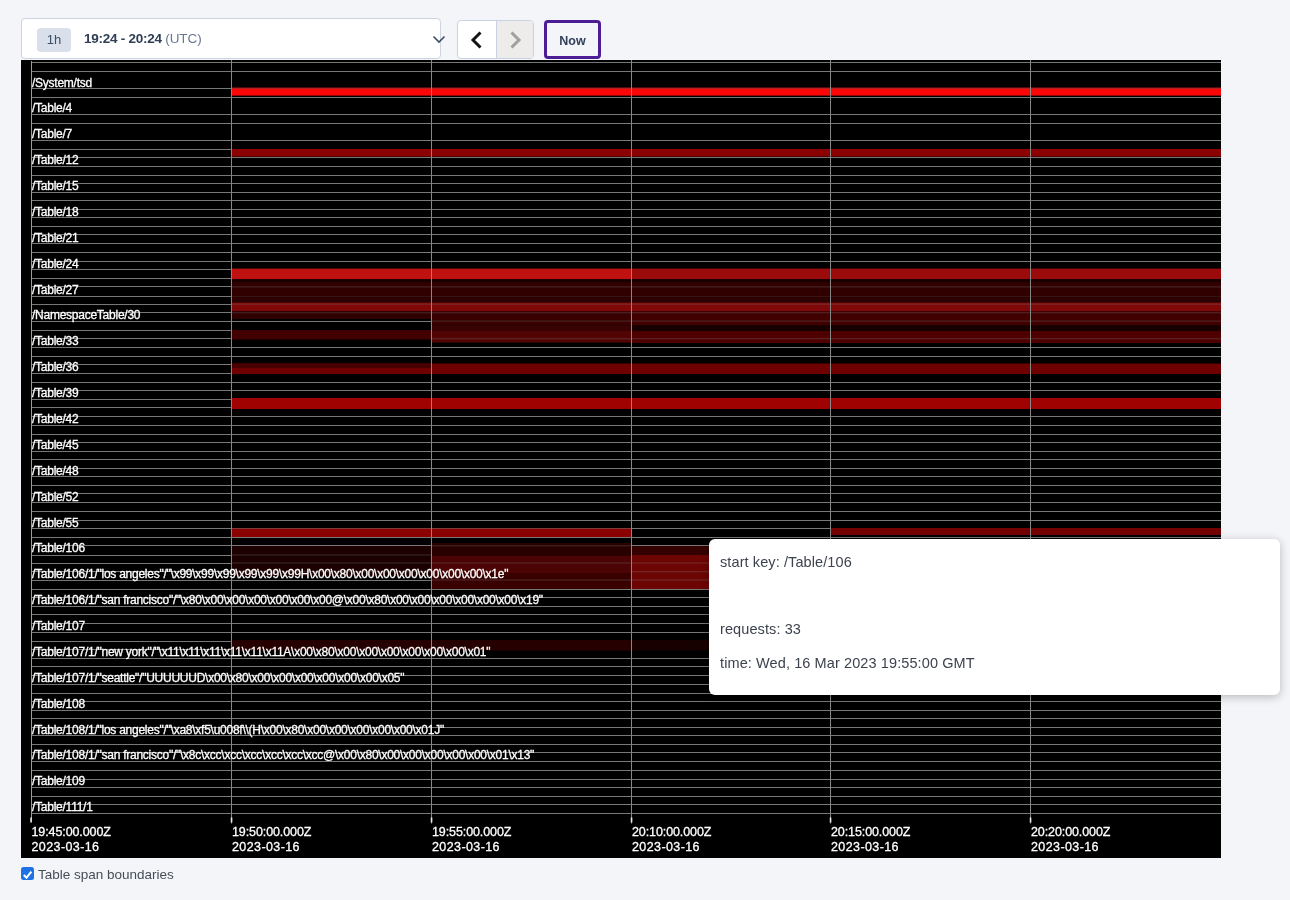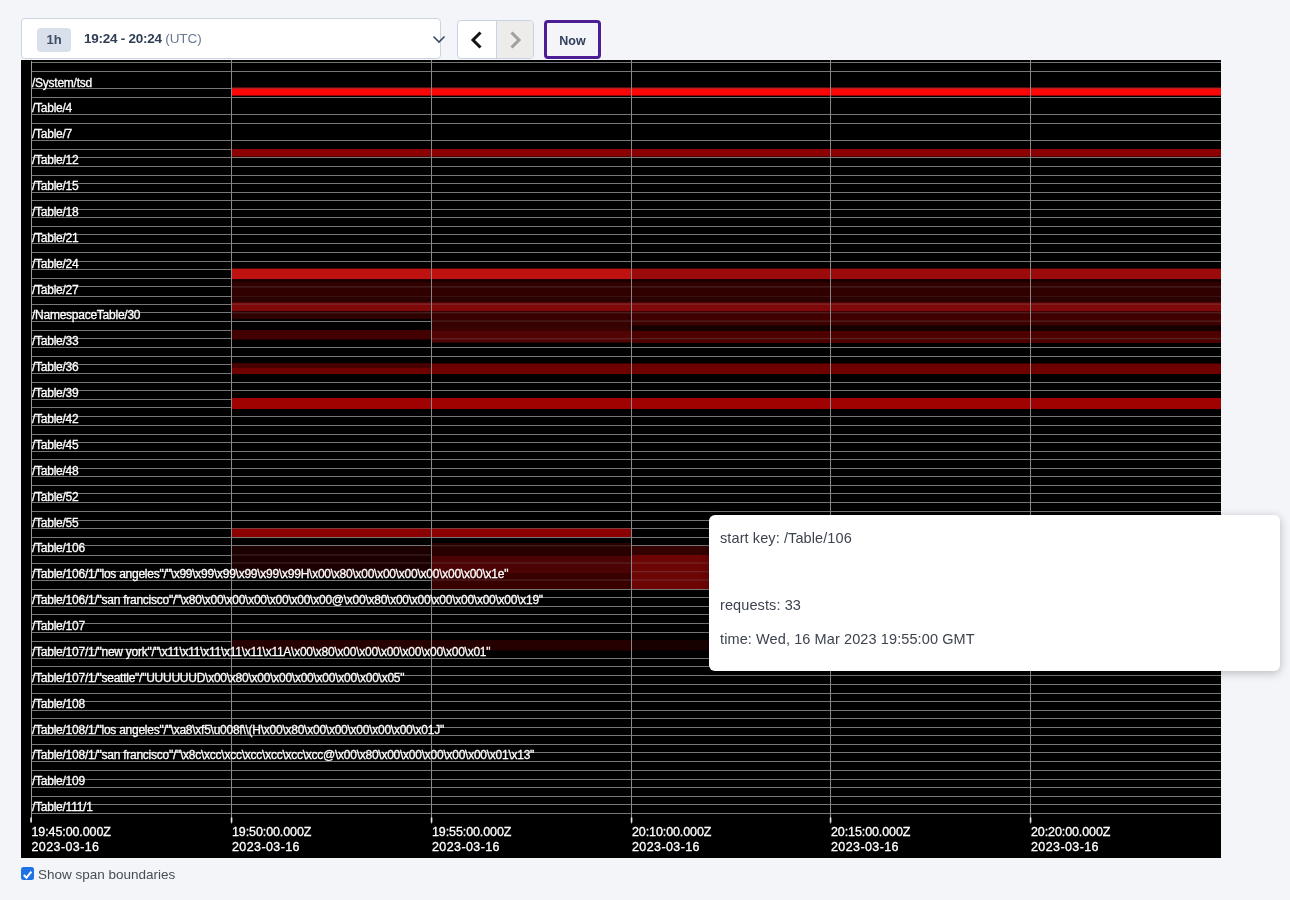--- a/index.html
+++ b/index.html
@@ -11,7 +11,7 @@
   #sel { left:21px; top:18px; width:420px; height:41px; background:#fff;
      border:1px solid #ccd4e1; border-radius:4px; }
   #badge { left:37px; top:28px; width:34px; height:23.5px; background:#dae0eb;
-     border-radius:4px; color:#3e4d68; font-size:13px; font-weight:bold;
+     border-radius:4px; color:#3e4d68; font-size:13px; font-weight:normal;
      text-align:center; line-height:23.5px; }
   #ttext { left:84px; top:31px; font-size:13.5px; font-weight:bold;
      letter-spacing:-0.25px; color:#2f3d55; }

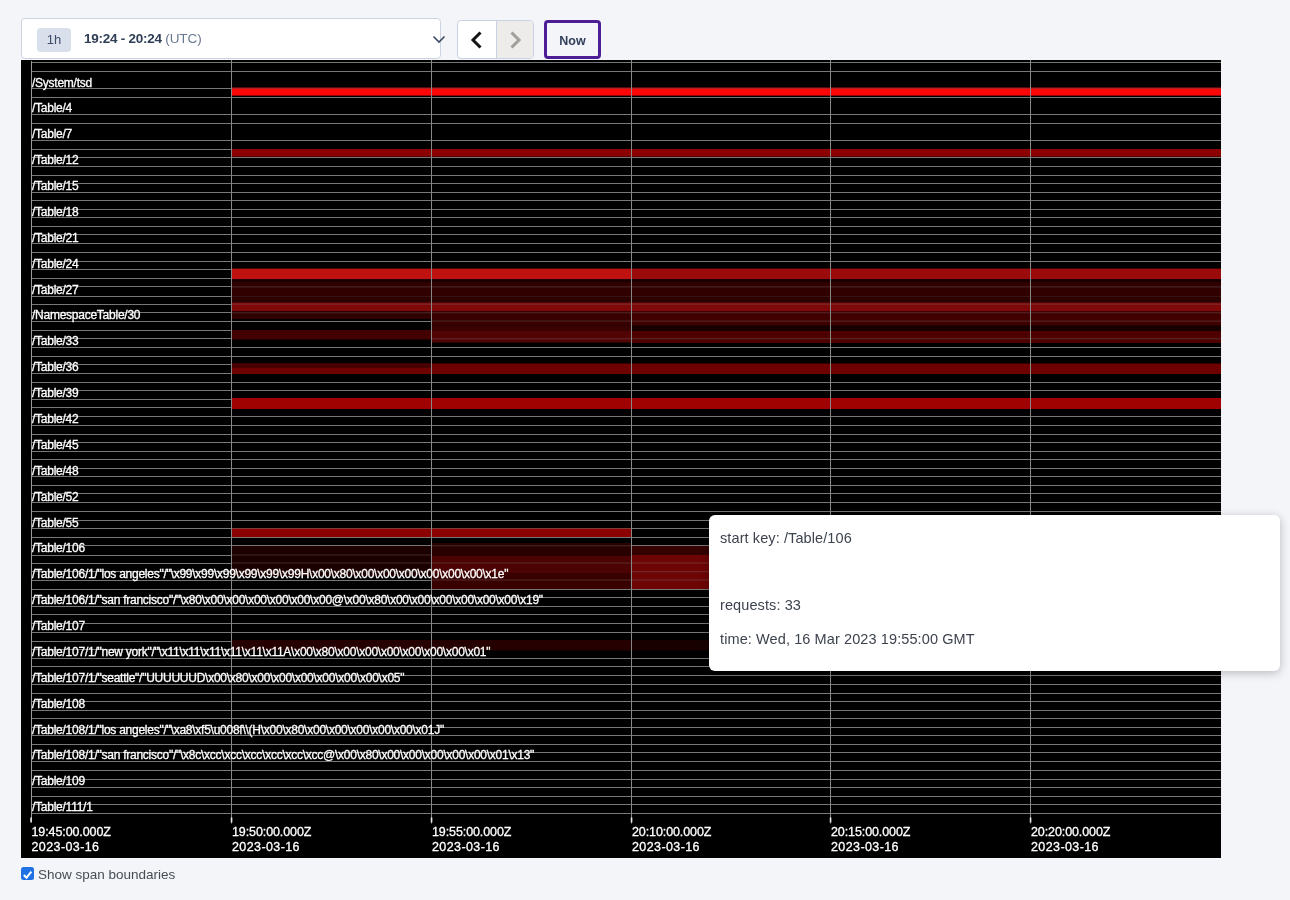--- a/index.html
+++ b/index.html
@@ -26,7 +26,7 @@
      border-radius:4px; color:#33415c; font-size:12.5px; font-weight:bold;
      text-align:center; line-height:37px; }
   
-  #tip { left:709px; top:515px; width:571px; height:156px; background:#fff;
+  #tip { left:709px; top:539px; width:571px; height:156px; background:#fff;
      border-radius:6px; box-shadow:0 2px 10px rgba(0,0,0,0.25); z-index:5; }
   #tip div { position:absolute; left:11px; white-space:pre; font-size:14.5px;
      letter-spacing:0.1px; color:#3d434e; }

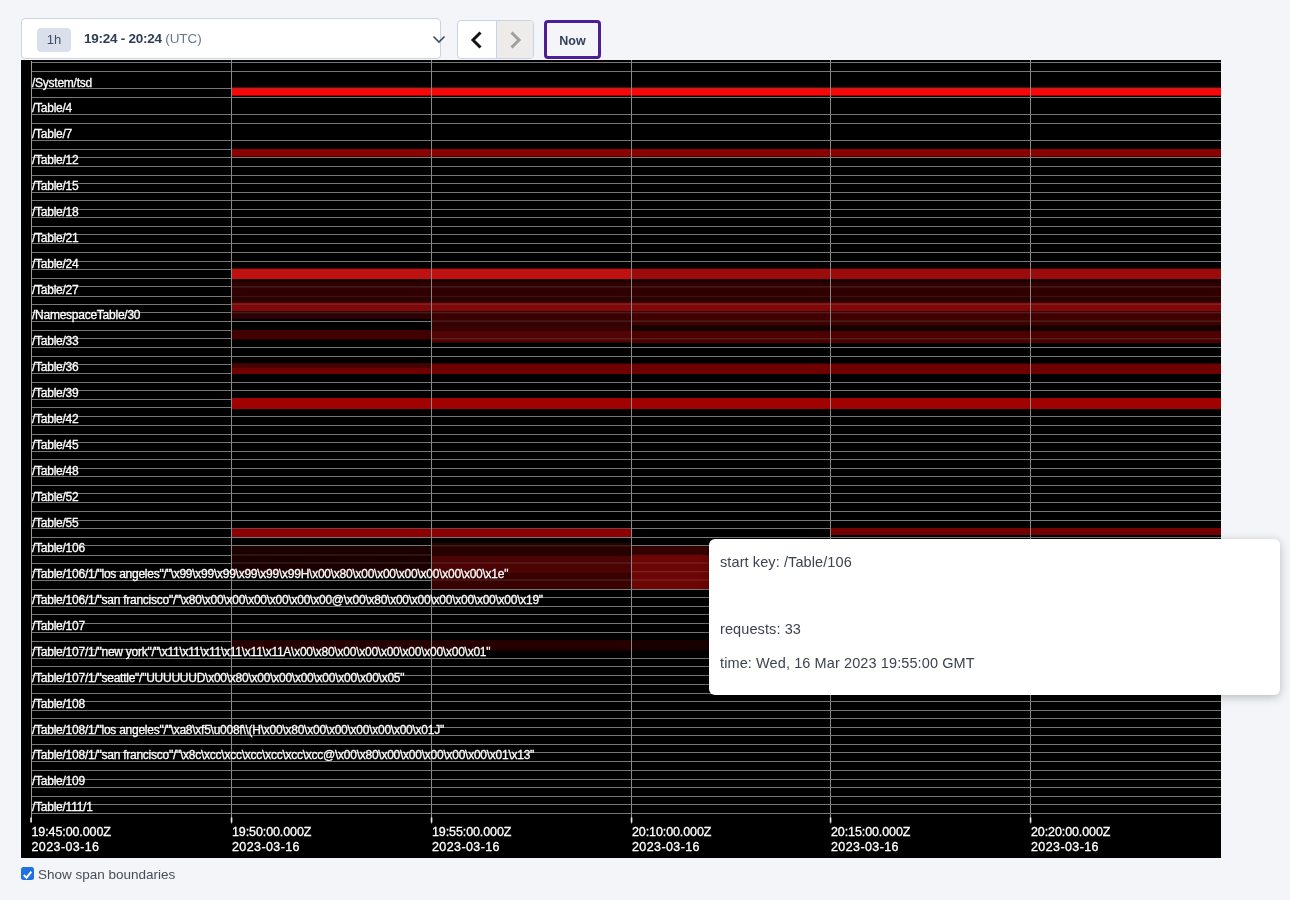--- a/index.html
+++ b/index.html
@@ -159,6 +159,6 @@
       <path d="M2.8 7 L5.5 9.7 L10.4 3.6" stroke="#fff" stroke-width="2" fill="none"></path>
     </svg>
   </div>
-  <div class="abs" id="cbl">Show span boundaries</div>
+  <div class="abs" id="cbl">Table span boundaries</div>
 
 </body></html>

